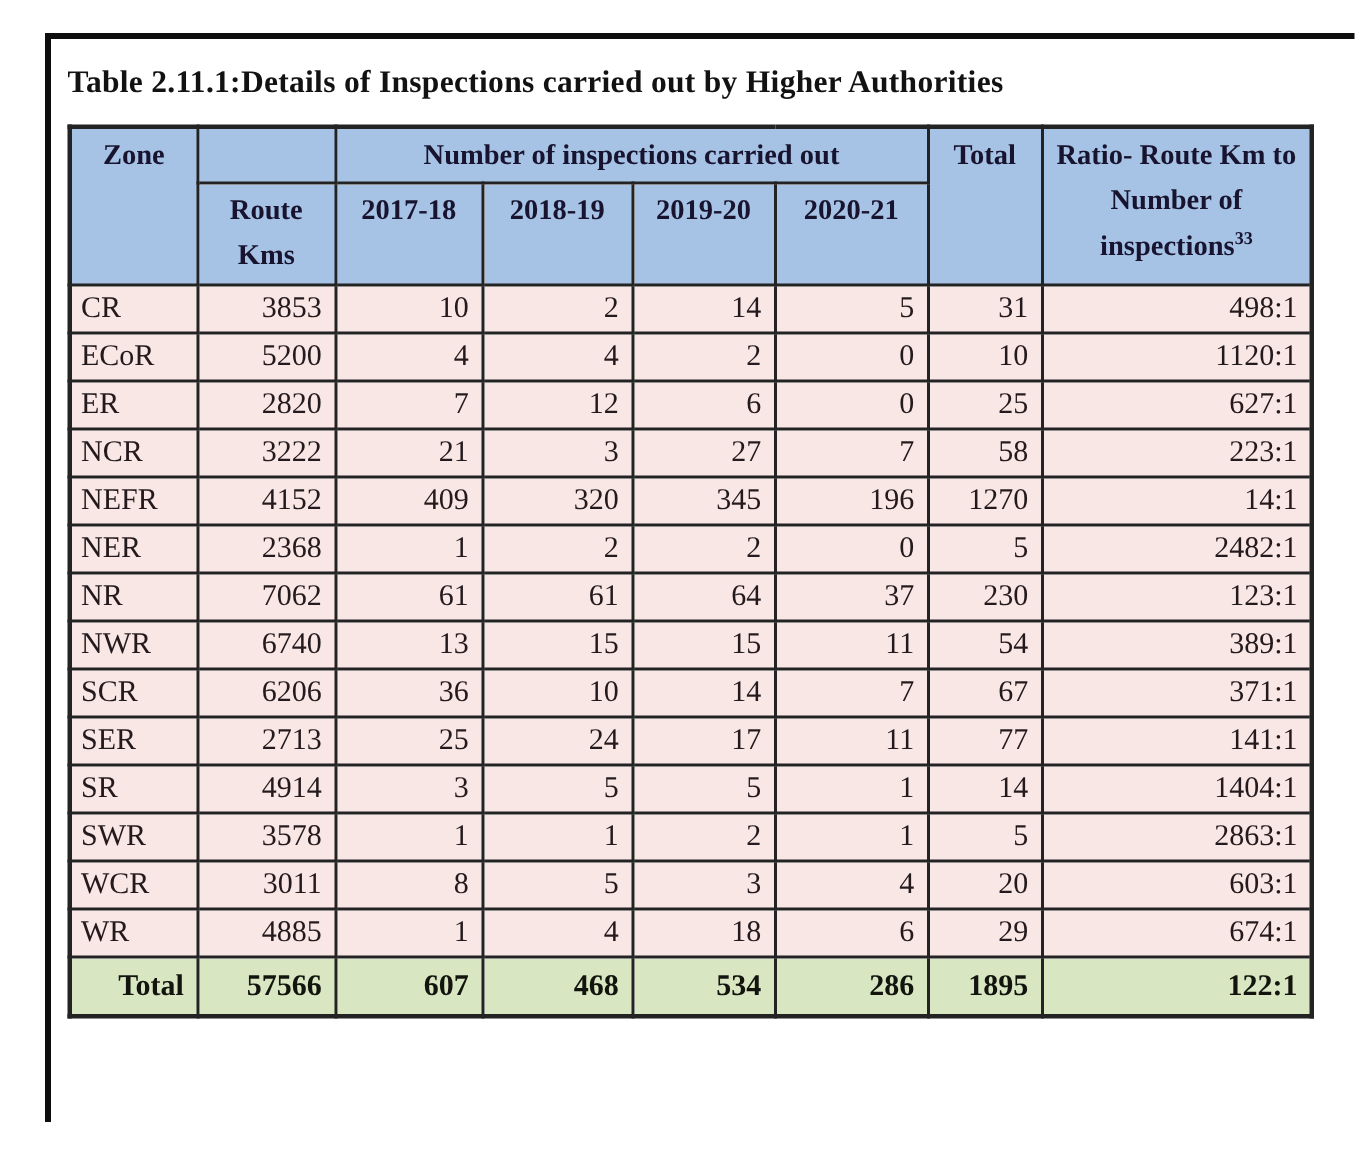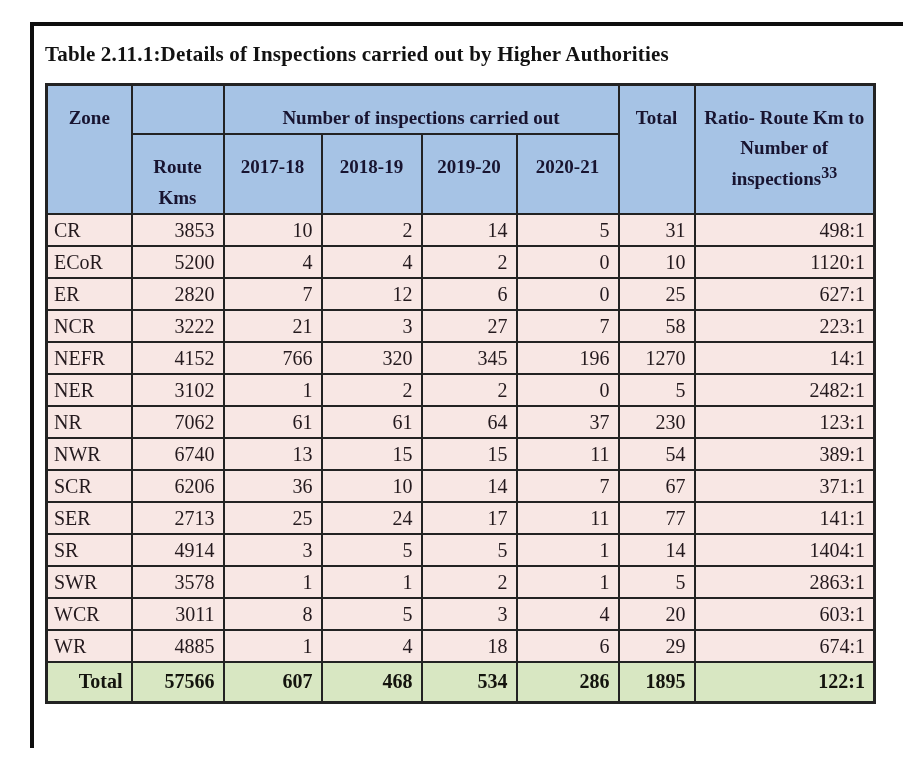--- a/index.html
+++ b/index.html
@@ -62,7 +62,7 @@
     font-size: 19px;
     line-height: 1.6;
     vertical-align: top;
-    padding: 17px 4px 0 4px;
+    padding: 3px 4px 0 4px;
     text-align: center;
   }
   tr.hrow1 { height: 37px; }

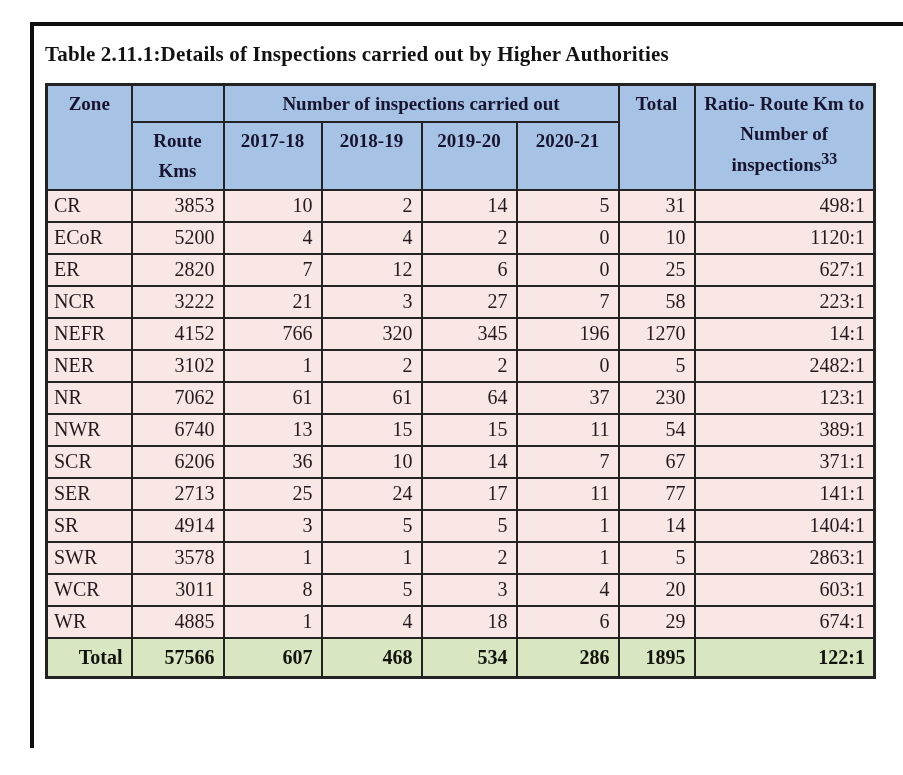--- a/index.html
+++ b/index.html
@@ -77,7 +77,7 @@
     padding-right: 4px;
   }
   th.th-ratio sup {
-    font-size: 16px;
+    font-size: 12px;
     line-height: 0;
   }
   tr.data-row { height: 32px; }

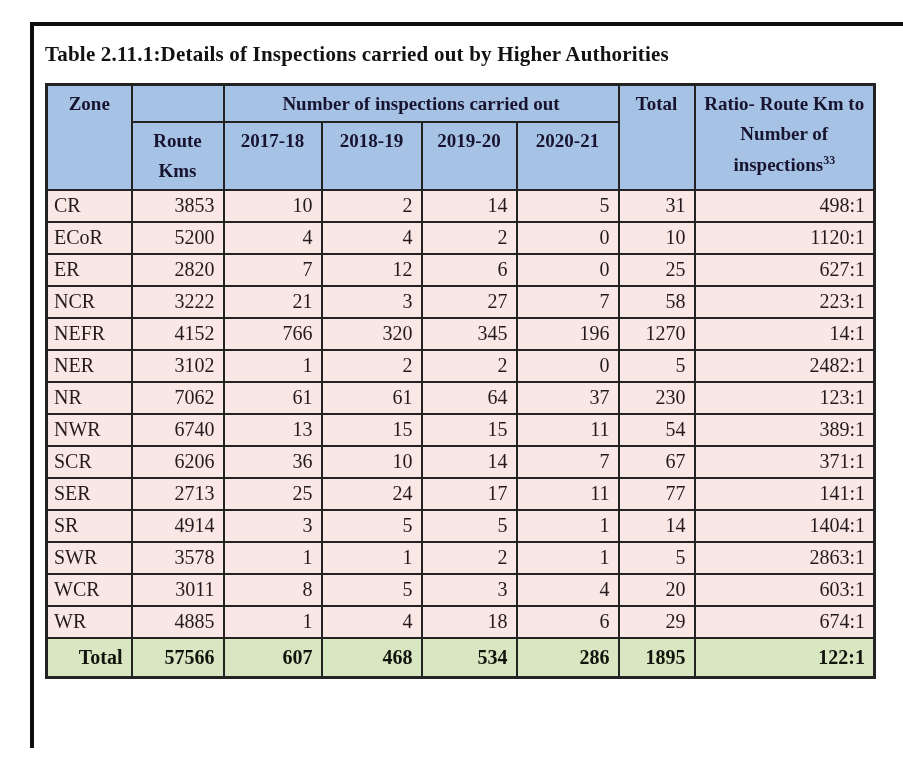--- a/index.html
+++ b/index.html
@@ -183,7 +183,7 @@
       <tr class="data-row">
         <td class="zone-cell">NEFR</td>
         <td>4152</td>
-        <td>766</td>
+        <td>409</td>
         <td>320</td>
         <td>345</td>
         <td>196</td>

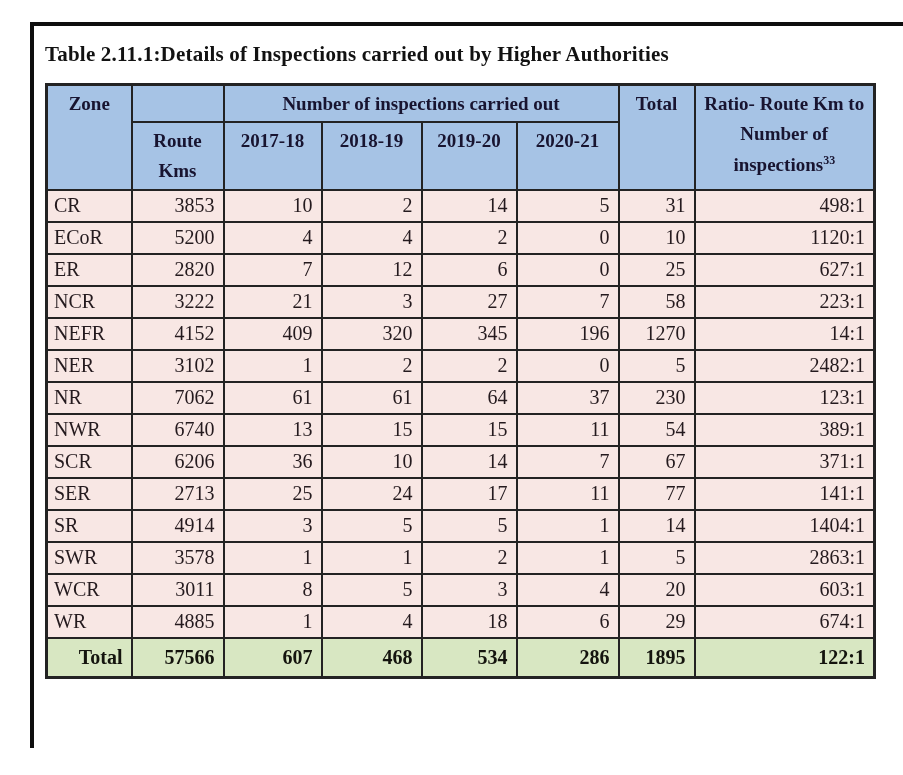--- a/index.html
+++ b/index.html
@@ -192,7 +192,7 @@
       </tr>
       <tr class="data-row">
         <td class="zone-cell">NER</td>
-        <td>3102</td>
+        <td>2368</td>
         <td>1</td>
         <td>2</td>
         <td>2</td>

